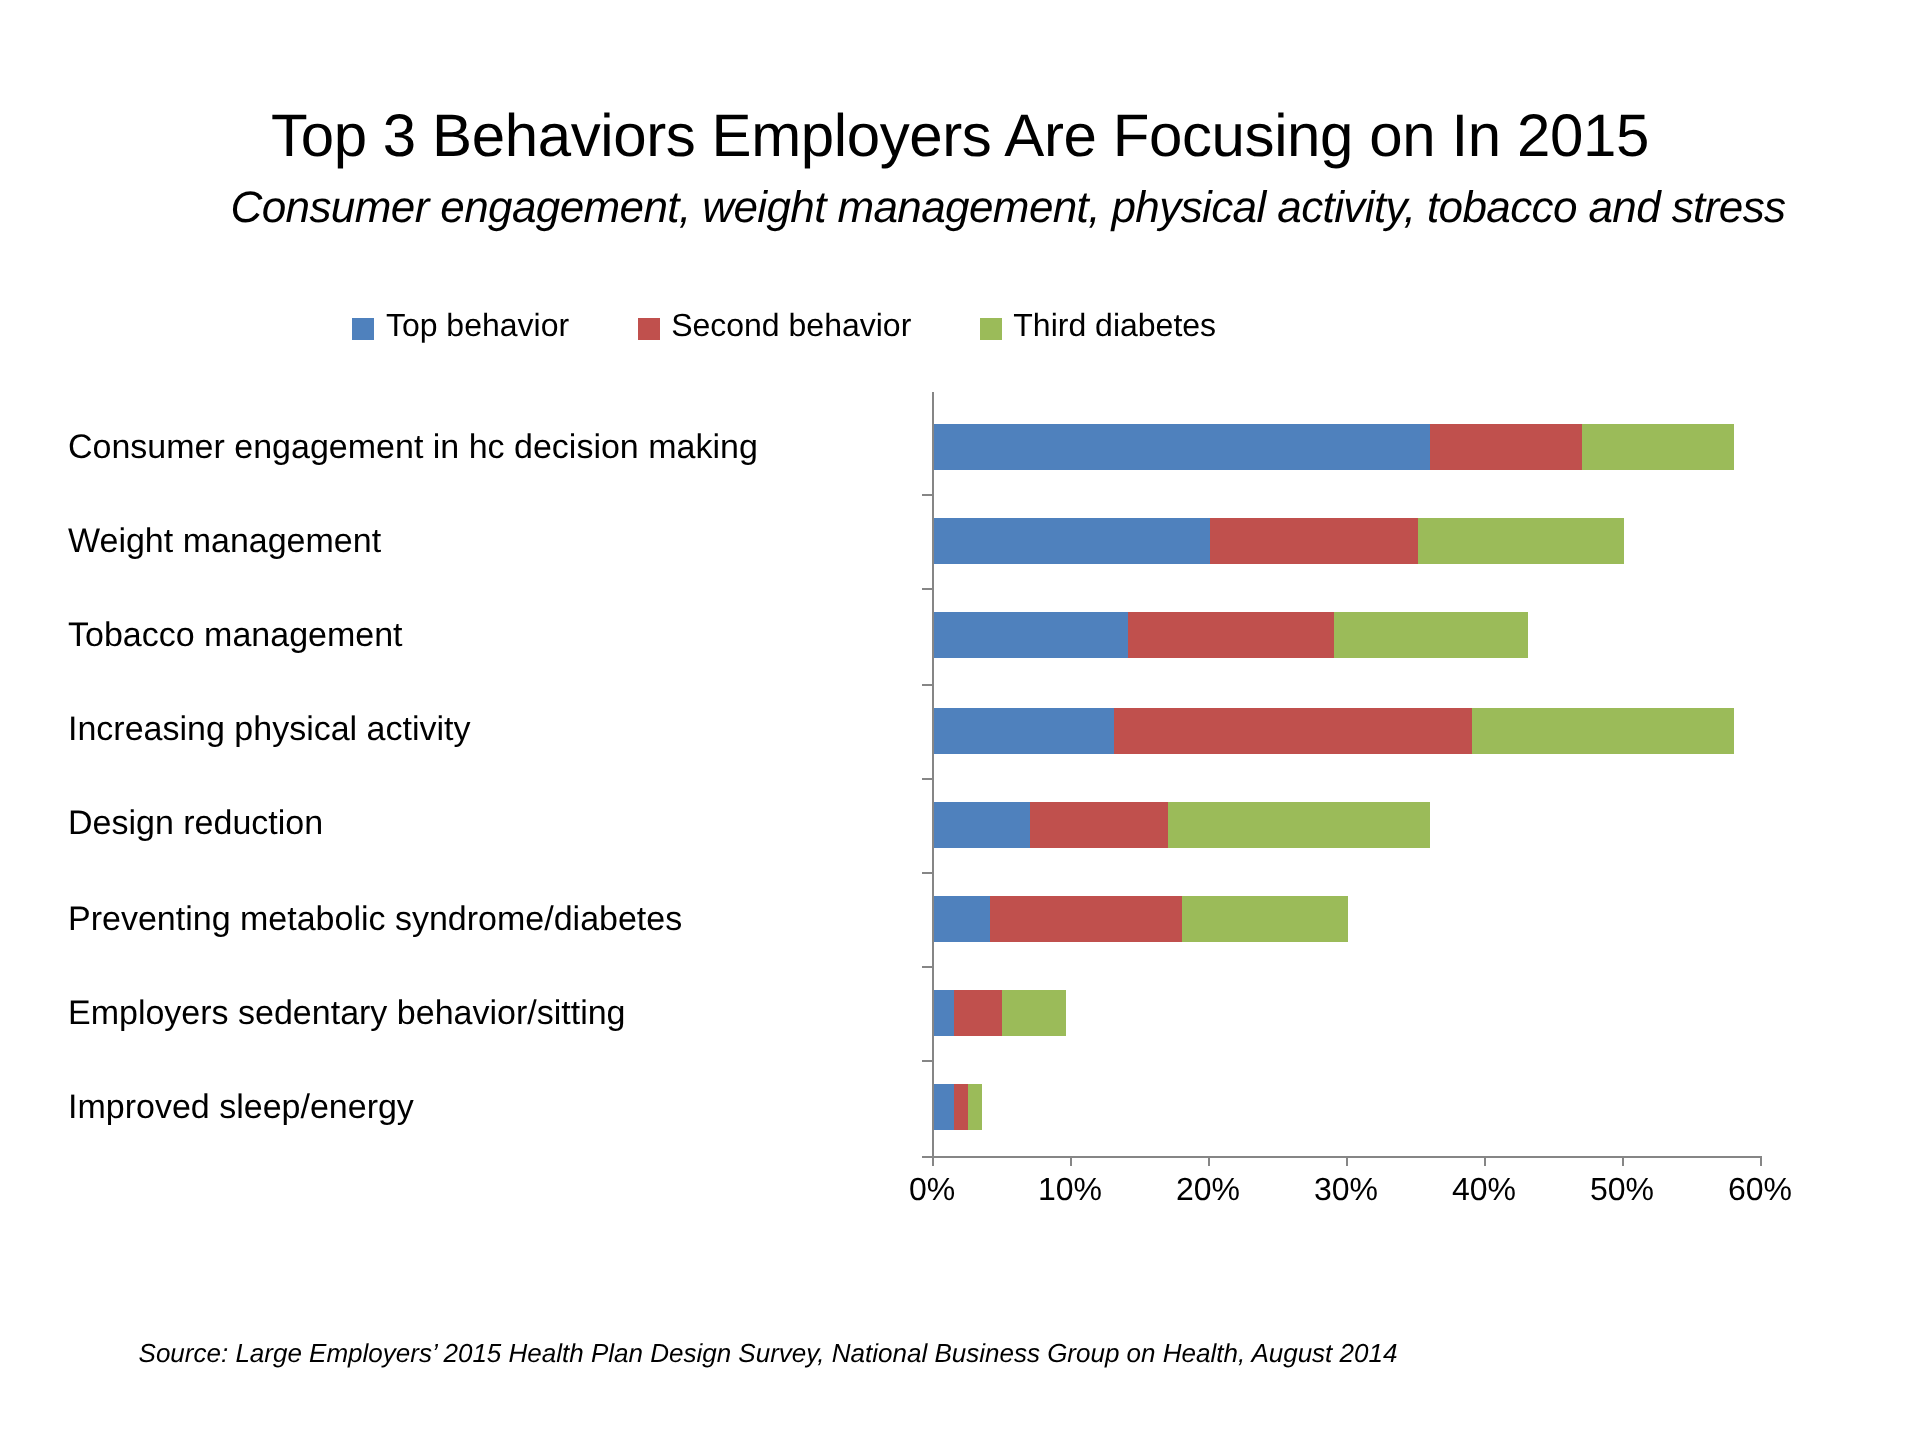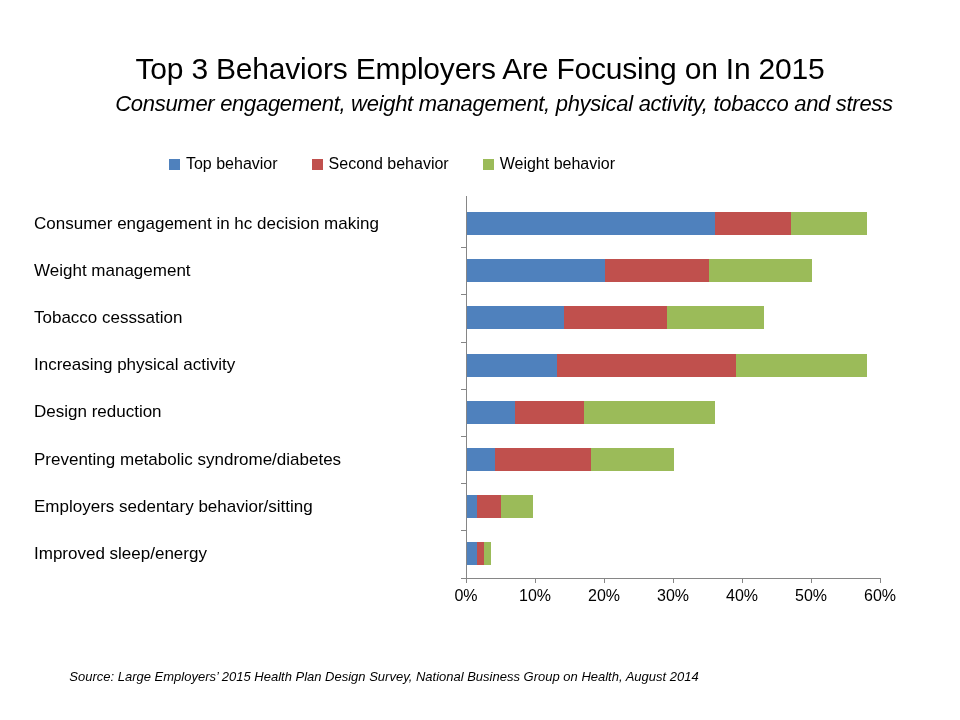--- a/index.html
+++ b/index.html
@@ -197,7 +197,7 @@
       </div>
       <div class="legend-entry">
         <span class="legend-swatch" style="background: rgb(155, 187, 89);"></span>
-        <span class="legend-label">Weight behavior</span>
+        <span class="legend-label">Third diabetes</span>
       </div>
     </div>
 

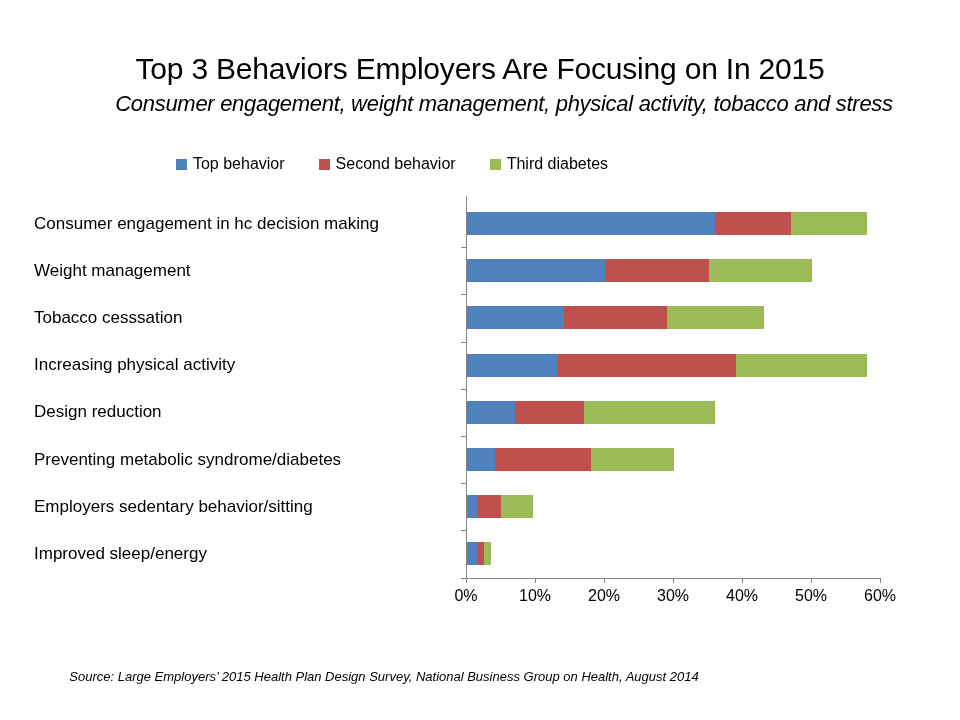--- a/index.html
+++ b/index.html
@@ -204,7 +204,7 @@
   <div id="cat-labels">
       <div class="cat-label" style="top: 17.5px;">Consumer engagement in hc decision making</div>
       <div class="cat-label" style="top: 64.7px;">Weight management</div>
-      <div class="cat-label" style="top: 111.9px;">Tobacco cesssation</div>
+      <div class="cat-label" style="top: 111.9px;">Tobacco management</div>
       <div class="cat-label" style="top: 159.1px;">Increasing physical activity</div>
       <div class="cat-label" style="top: 206.3px;">Design reduction</div>
       <div class="cat-label" style="top: 253.5px;">Preventing metabolic syndrome/diabetes</div>

